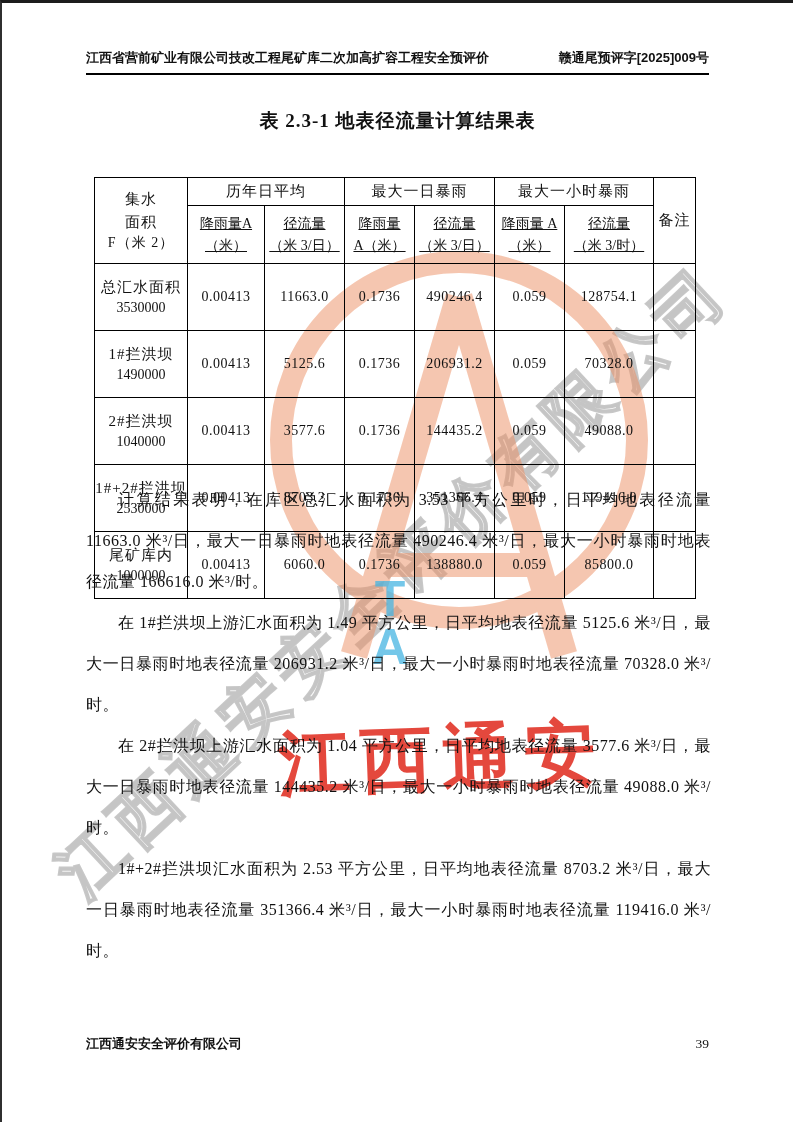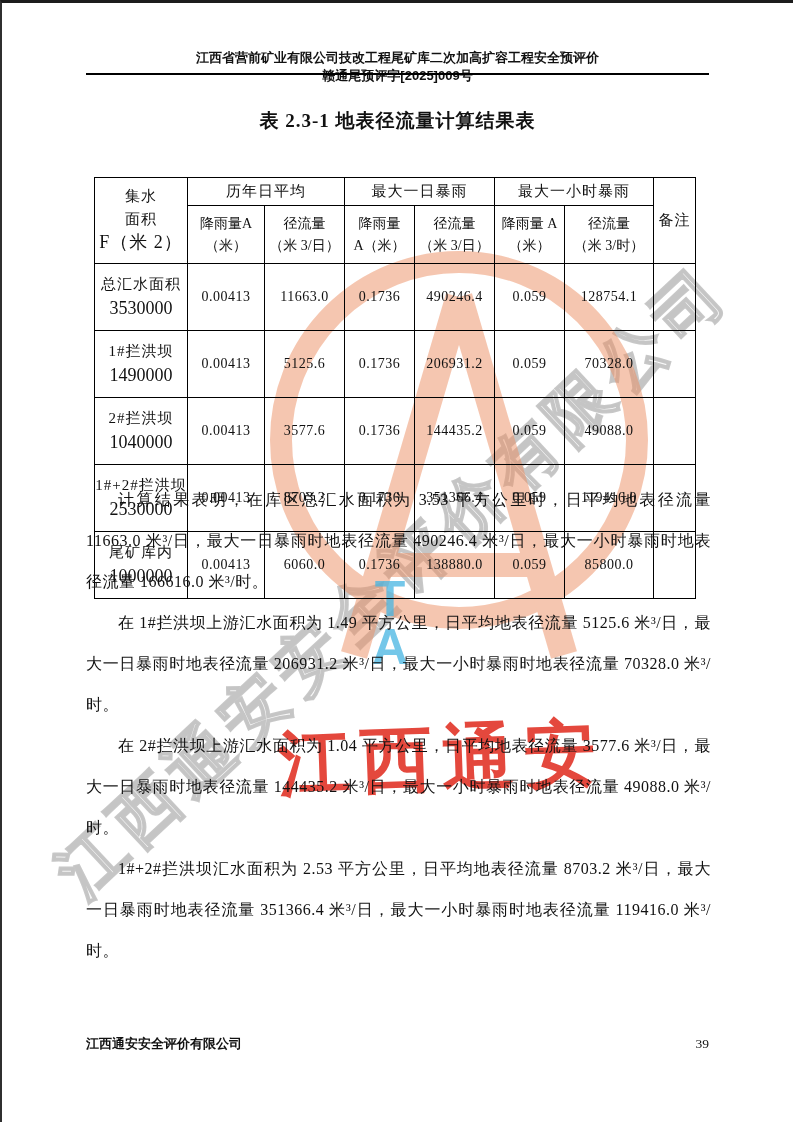--- a/index.html
+++ b/index.html
@@ -38,7 +38,6 @@
     display:flex; justify-content:space-between; align-items:center;
     font-family:"Liberation Sans", sans-serif; font-weight:bold; font-size:13px;
     white-space:nowrap;
-    flex-direction:column;
   }
   .header-rule { position:absolute; left:84px; right:84px; top:70px; height:2px; background:#000; z-index:1; }
   

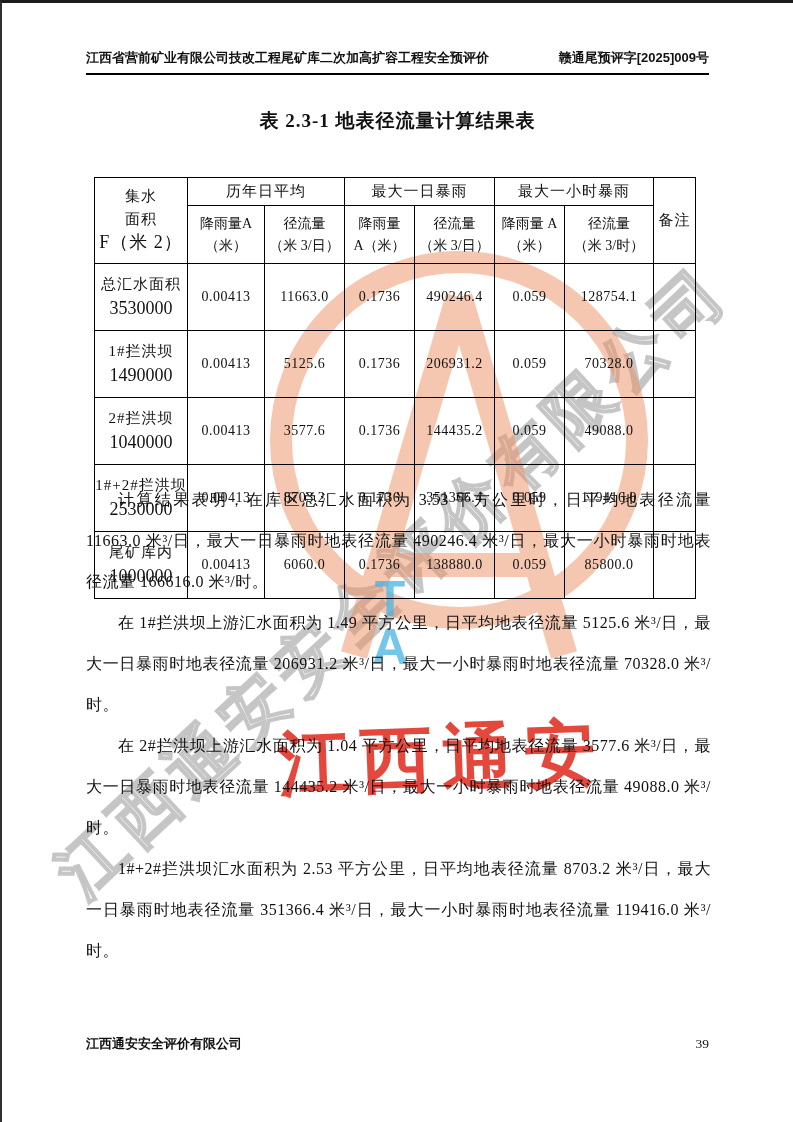--- a/index.html
+++ b/index.html
@@ -59,7 +59,7 @@
   tr.group-row { height:28px; }
   tr.group-row th { font-size:15px; letter-spacing:1px; }
   tr.sub-row { height:58px; }
-  tr.sub-row th .ln { font-size:14px; line-height:1.55; }
+  tr.sub-row th .ln { font-size:14px; line-height:1.55;text-decoration:underline; }
   tbody tr { height:67px; }
   td .ln, th .ln { display:block; }
   .area-cell .ln1 { font-size:15px; line-height:1.5; letter-spacing:1px; }

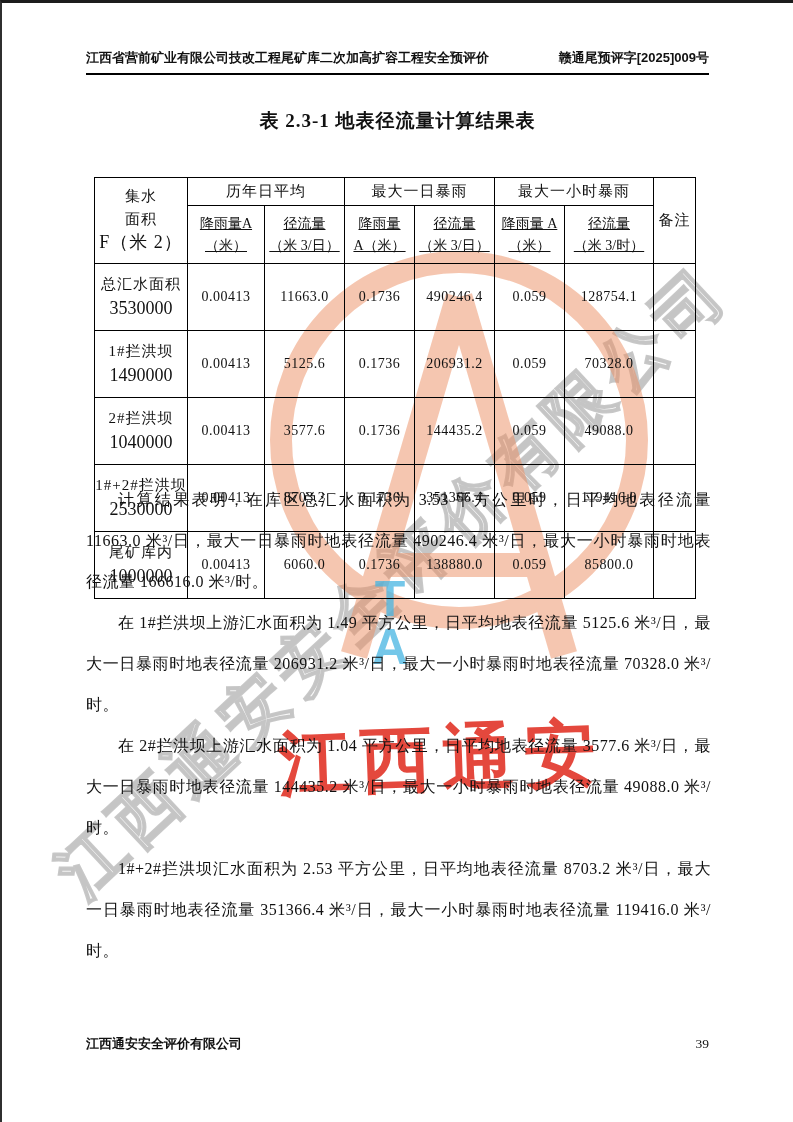--- a/index.html
+++ b/index.html
@@ -63,7 +63,7 @@
   tbody tr { height:67px; }
   td .ln, th .ln { display:block; }
   .area-cell .ln1 { font-size:15px; line-height:1.5; letter-spacing:1px; }
-  .area-cell .ln2 { font-size:18px; line-height:1.4; }
+  .area-cell .ln2 { font-size:14px; line-height:1.4; }
   .num { font-size:14px; letter-spacing:0.5px; }
   
   .body-text {

